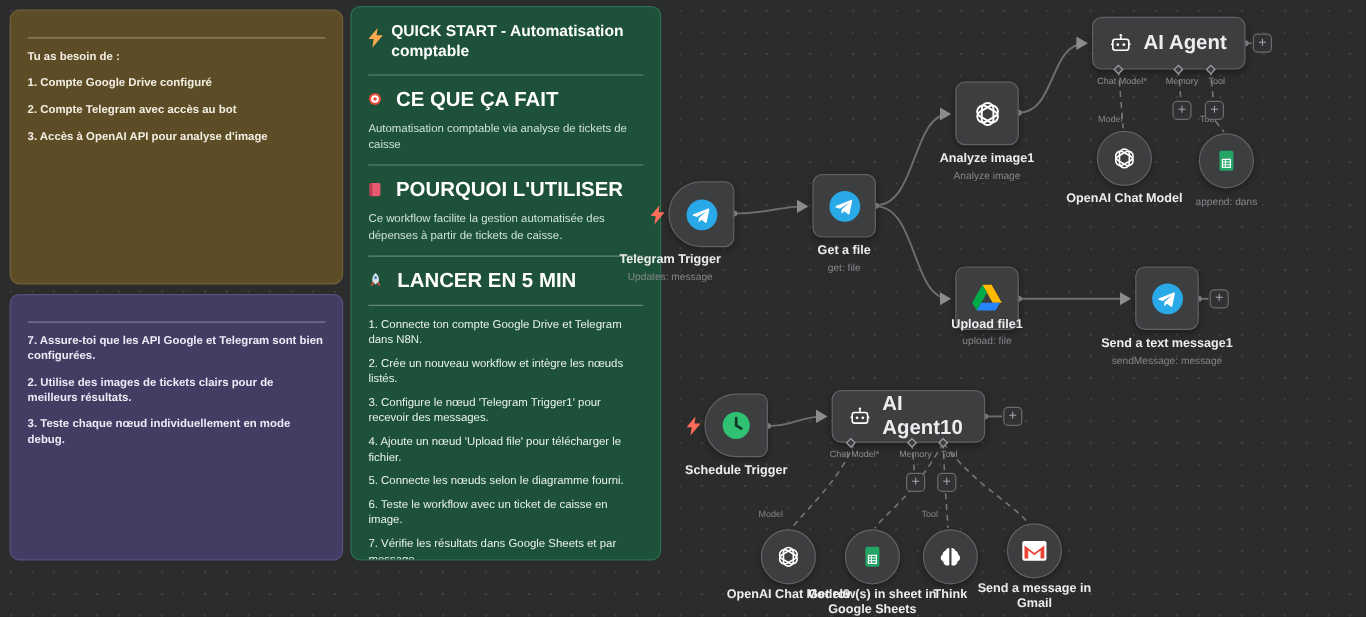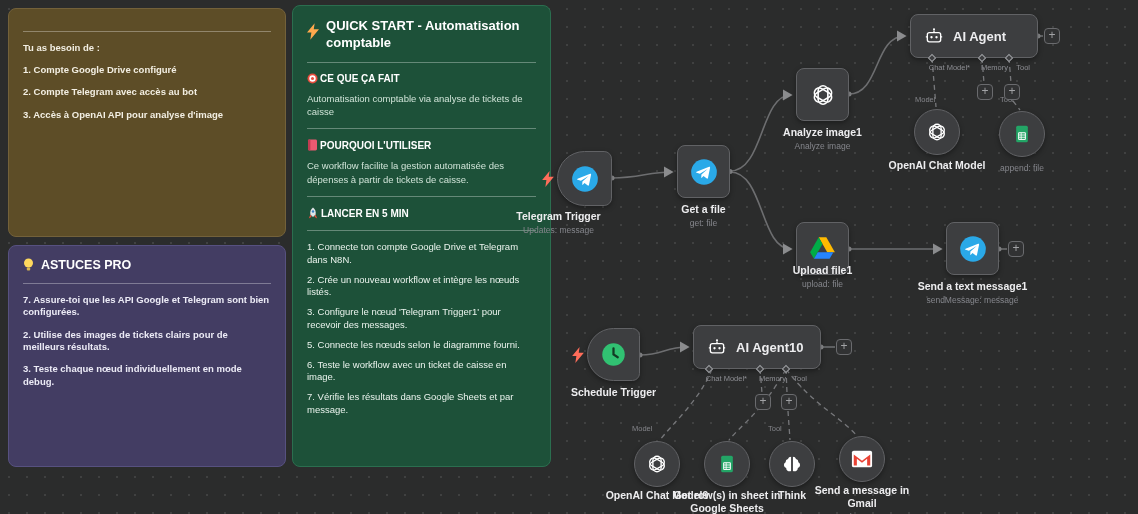--- a/index.html
+++ b/index.html
@@ -30,7 +30,7 @@
     border-radius:8px;display:flex;align-items:center;justify-content:center;box-shadow:0 2px 5px rgba(0,0,0,.35)}
   .node.trigger{border-radius:28px 8px 8px 28px}
   .node.wide{width:128px;height:44px;justify-content:flex-start;padding-left:13px;gap:9px;
-    color:#ededef;font-size:13px;font-weight:700}
+    color:#ededef;font-size:17px;font-weight:700}
   .node.circle{width:46px;height:46px;border-radius:50%}
   .bolt{position:absolute;left:-16px;top:50%;transform:translateY(-50%)}
   .node-label{position:absolute;text-align:center;pointer-events:none}

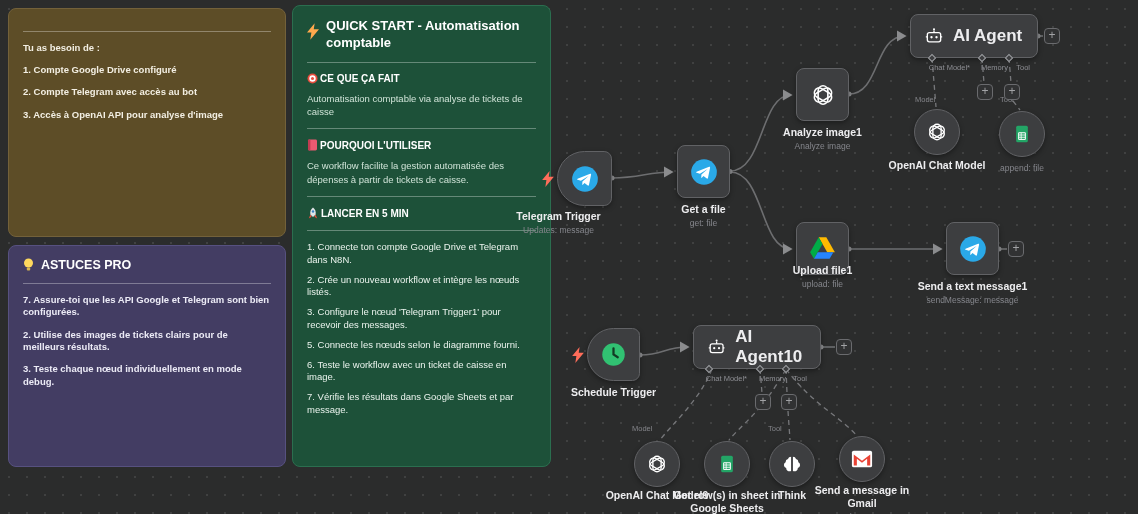--- a/index.html
+++ b/index.html
@@ -36,7 +36,7 @@
   .node-label{position:absolute;text-align:center;pointer-events:none}
   .nname{color:#ededef;font-size:10.5px;font-weight:700;line-height:1.25}
   .nsub{color:#85868c;font-size:8.5px;margin-top:2px}
-  .portlbl{position:absolute;text-align:right;color:#8d8e93;font-size:7.5px}
+  .portlbl{position:absolute;text-align:center;color:#8d8e93;font-size:7.5px}
   .typelbl{position:absolute;text-align:left;color:#84858a;font-size:7.5px}
   .plus{position:absolute;width:16px;height:16px;background:#313233;border:1px solid #6a6b6e;border-radius:4px;
     color:#a2a3a6;font-size:12px;line-height:13px;text-align:center;font-weight:400}

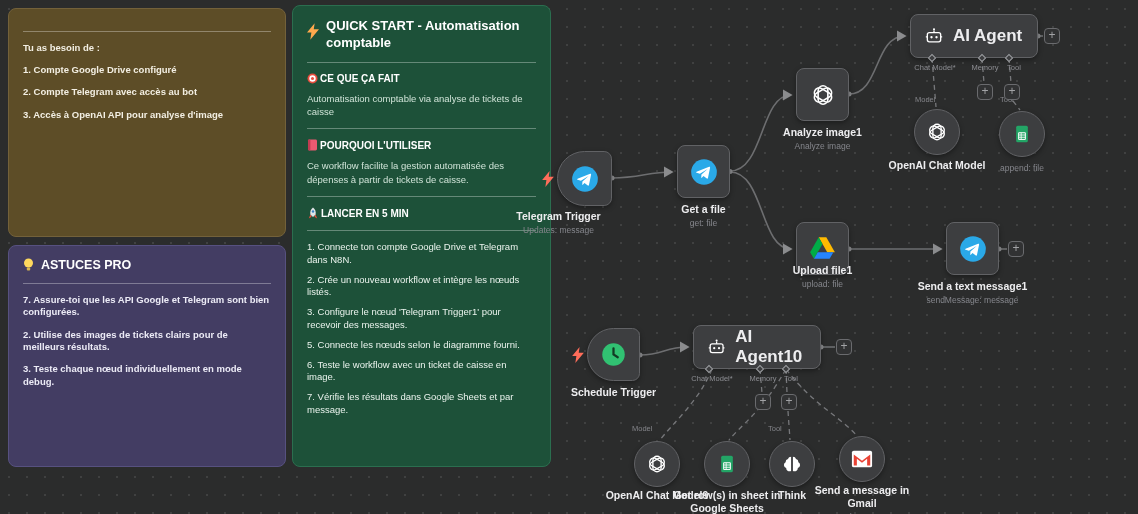--- a/index.html
+++ b/index.html
@@ -21,7 +21,7 @@
   .s-intro{color:#f3efe3;font-weight:700;font-size:9.5px;margin-bottom:11px}
   .s-item{color:#f3efe3;font-weight:700;font-size:9.5px;margin-bottom:10px;line-height:1.3}
   .purple .s-item{color:#ecebf6}
-  .g-head{display:flex;align-items:center;gap:2px;color:#fff;font-weight:700;font-size:10px;margin-bottom:8px}
+  .g-head{display:flex;align-items:center;gap:12px;color:#fff;font-weight:700;font-size:17px;margin-bottom:8px}
   .g-body{color:#cfe3d7;font-size:9.5px;line-height:1.4;margin-bottom:4px}
   .g-step{color:#eaf3ed;font-weight:400;font-size:9.5px;line-height:1.35;margin-bottom:7px}
 

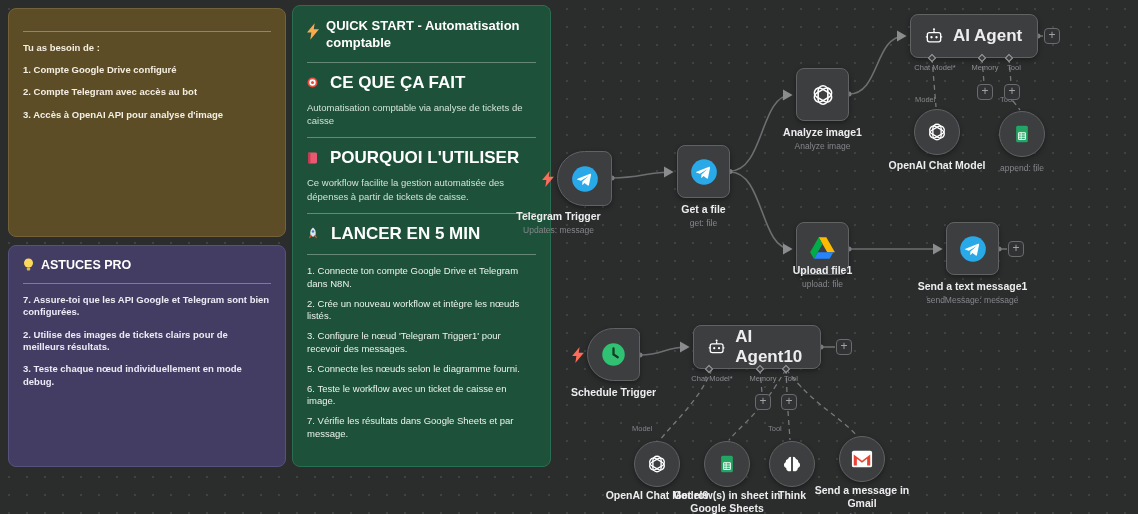--- a/index.html
+++ b/index.html
@@ -238,7 +238,7 @@
       </svg>
   </div>
   <div class="node-label" style="left:962px;top:161px;width:120px">
-    <div class="nsub">append: file</div>
+    <div class="nsub">append: dans</div>
   </div>
 
   <div class="node" style="left:796px;top:222px">

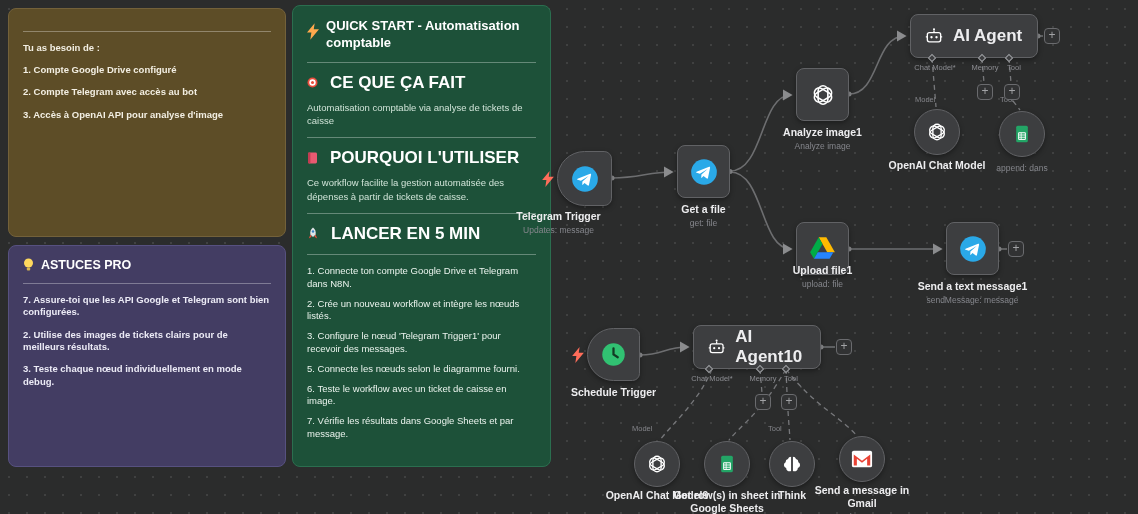--- a/index.html
+++ b/index.html
@@ -97,13 +97,6 @@
   </div>
 
   <div class="sticky purple" style="left:8px;top:245px;width:278px;height:222px">
-    <div class="sticky-title">
-      <svg width="11" height="14" viewBox="0 0 11 14">
-          <circle cx="5.5" cy="5" r="4.5" fill="#ffd95e"></circle>
-          <rect x="3.8" y="9.5" width="3.4" height="3" rx="1" fill="#d9b64e"></rect>
-        </svg>
-      <span>ASTUCES PRO</span>
-    </div>
     <hr>
     <p class="s-item">7. Assure-toi que les API Google et Telegram sont bien configurées.</p>
     <p class="s-item">2. Utilise des images de tickets clairs pour de meilleurs résultats.</p>

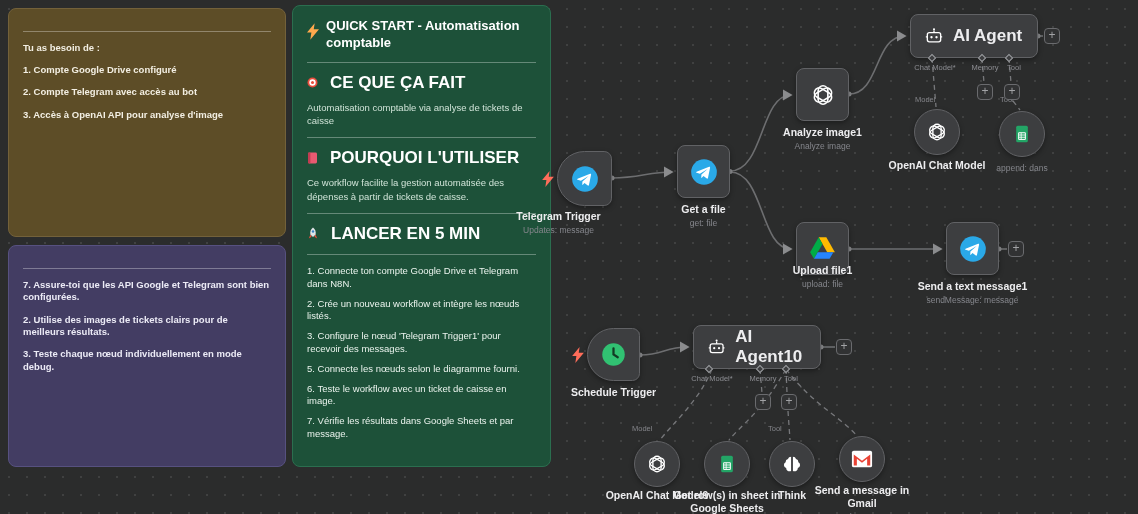--- a/index.html
+++ b/index.html
@@ -142,6 +142,7 @@
     <p class="g-step">1. Connecte ton compte Google Drive et Telegram dans N8N.</p>
     <p class="g-step">2. Crée un nouveau workflow et intègre les nœuds listés.</p>
     <p class="g-step">3. Configure le nœud 'Telegram Trigger1' pour recevoir des messages.</p>
+    <p class="g-step">4. Ajoute un nœud 'Upload file' pour télécharger le fichier.</p>
     <p class="g-step">5. Connecte les nœuds selon le diagramme fourni.</p>
     <p class="g-step">6. Teste le workflow avec un ticket de caisse en image.</p>
     <p class="g-step">7. Vérifie les résultats dans Google Sheets et par message.</p>

